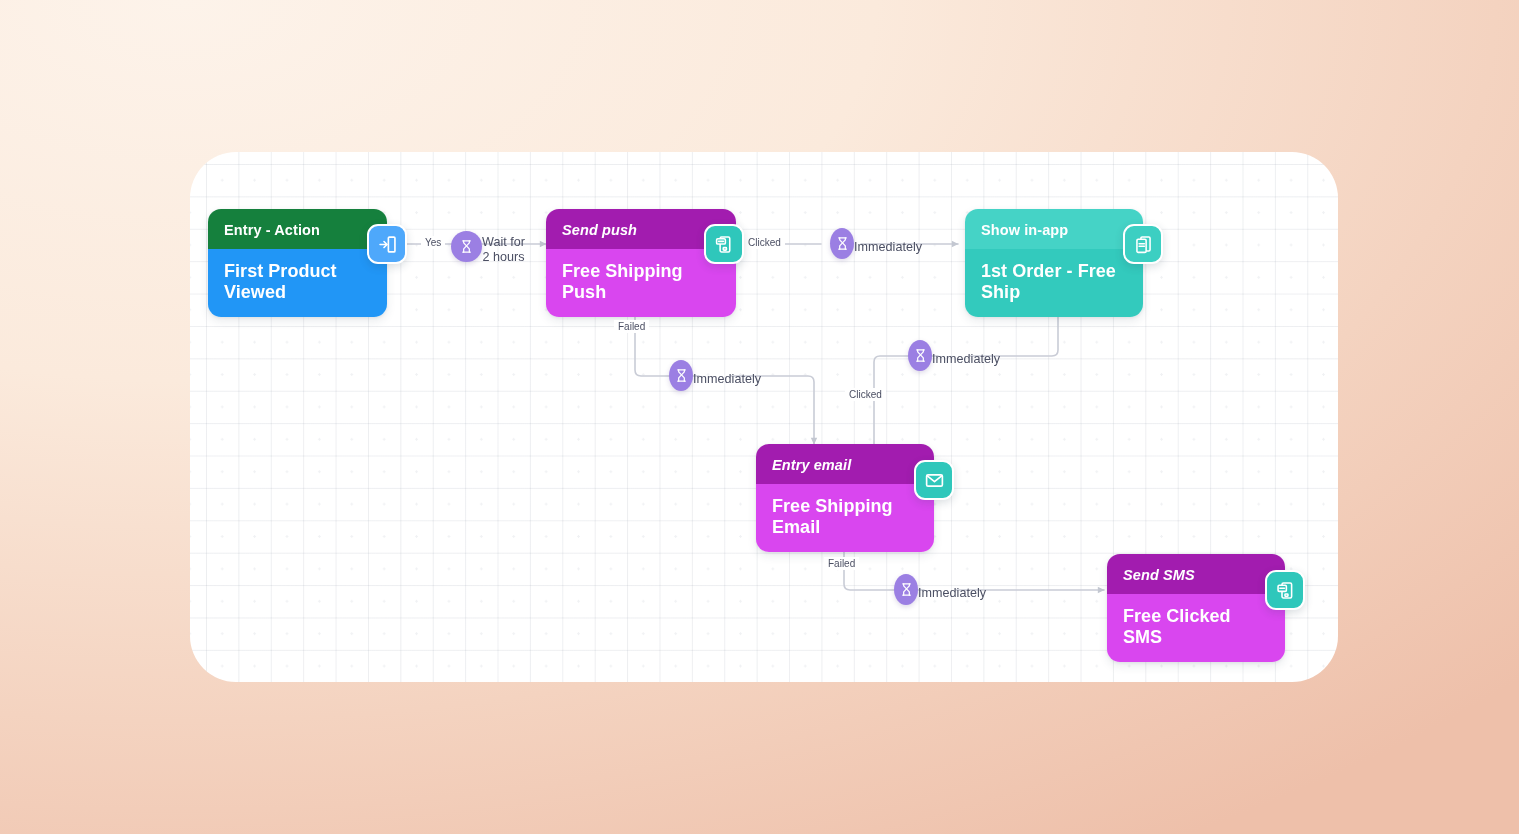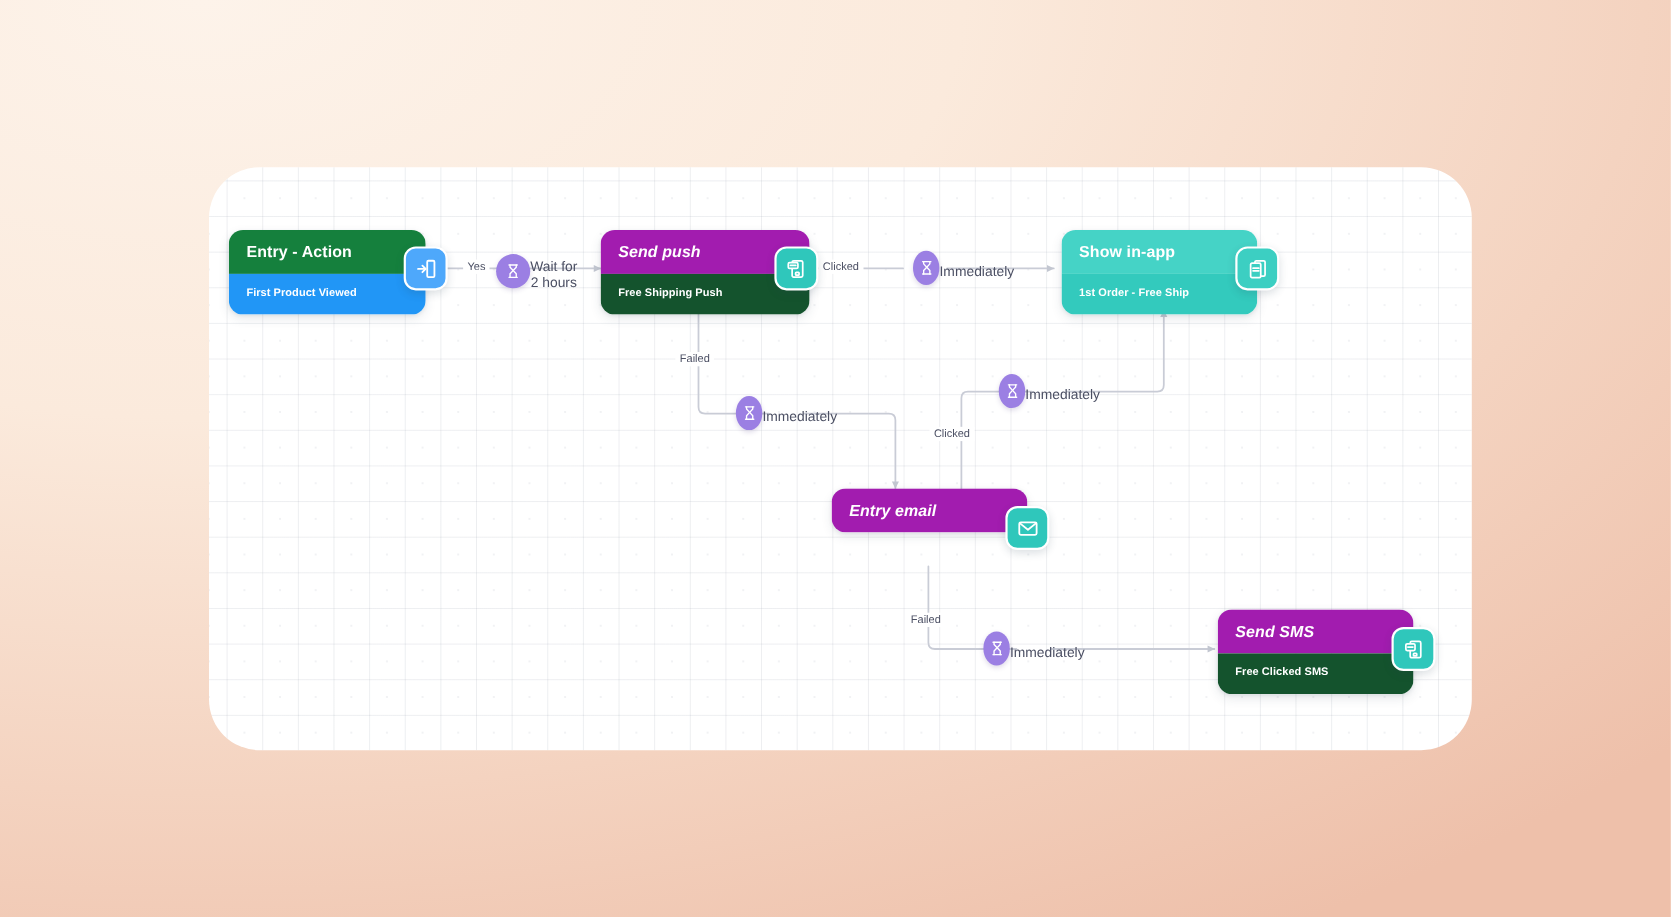--- a/index.html
+++ b/index.html
@@ -76,7 +76,7 @@
     padding: 13px 16px 11px 16px;
   }
   .node .bd {
-    font-size: 10px;
+    font-size: 18px;
     font-weight: bold;
     color: #ffffff;
     letter-spacing: .05px;

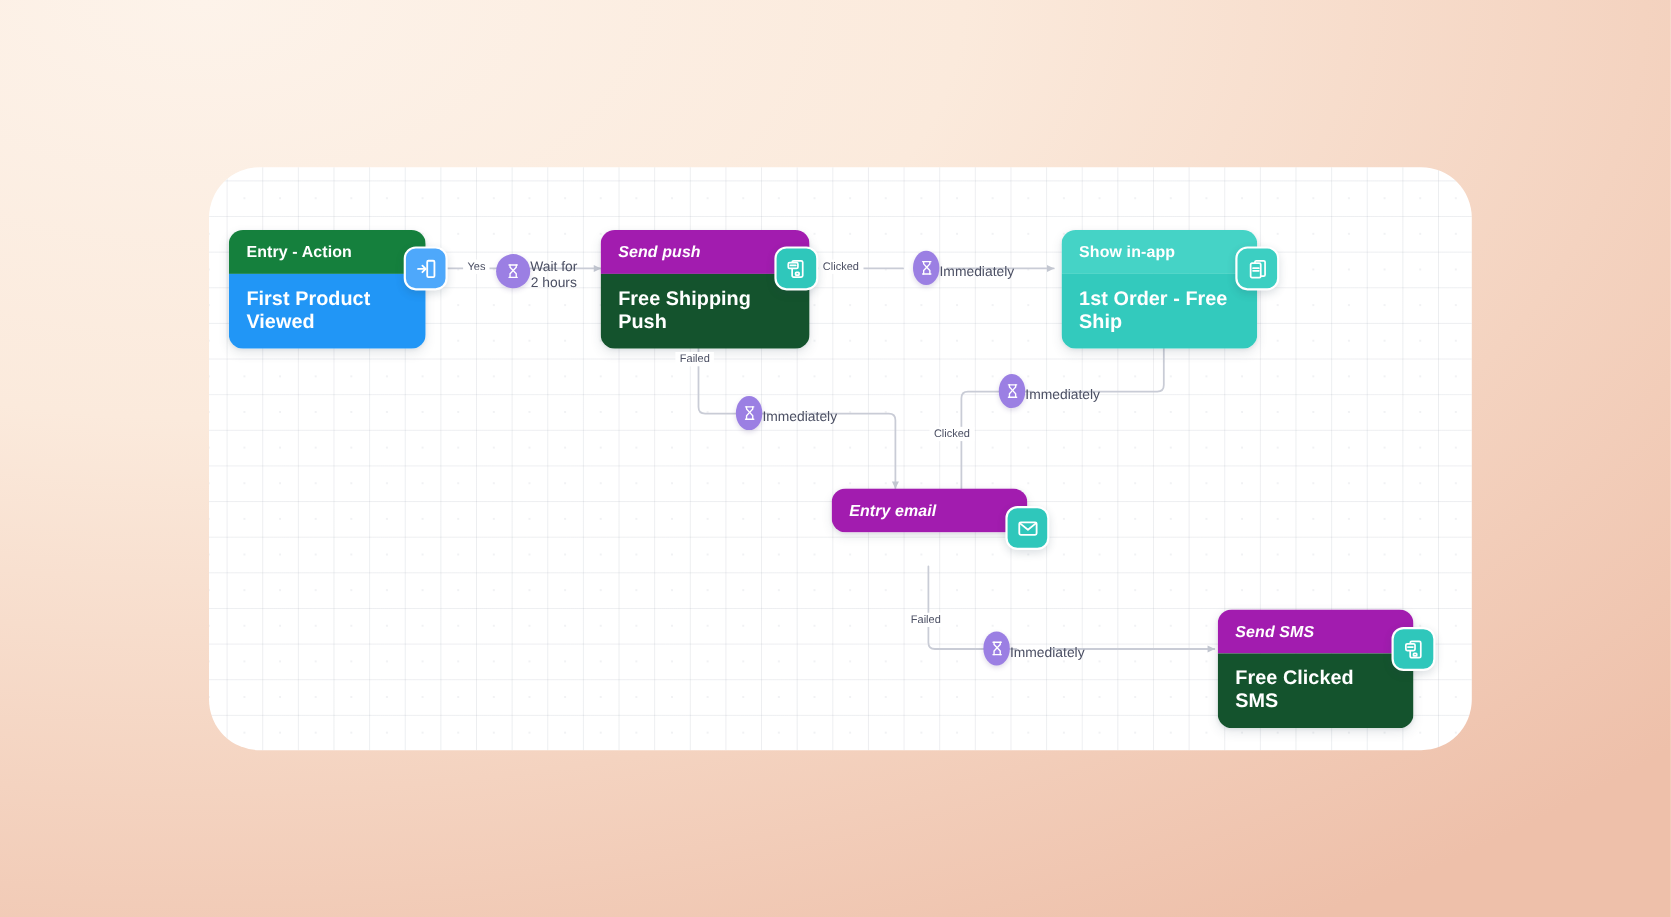--- a/index.html
+++ b/index.html
@@ -86,7 +86,7 @@
   .node.blue  .hd { background: #15803d; }
   .node.blue  .bd { background: #2196f6; }
   .node.teal  .hd { background: #a21caf; font-style: italic; }
-  .node.teal  .bd { background: #14532d; }
+  .node.teal  .bd { background: #d946ef; }
   .node.teal2 .hd { background: #45d3c6; }
   .node.teal2 .bd { background: #33cabd; }
 

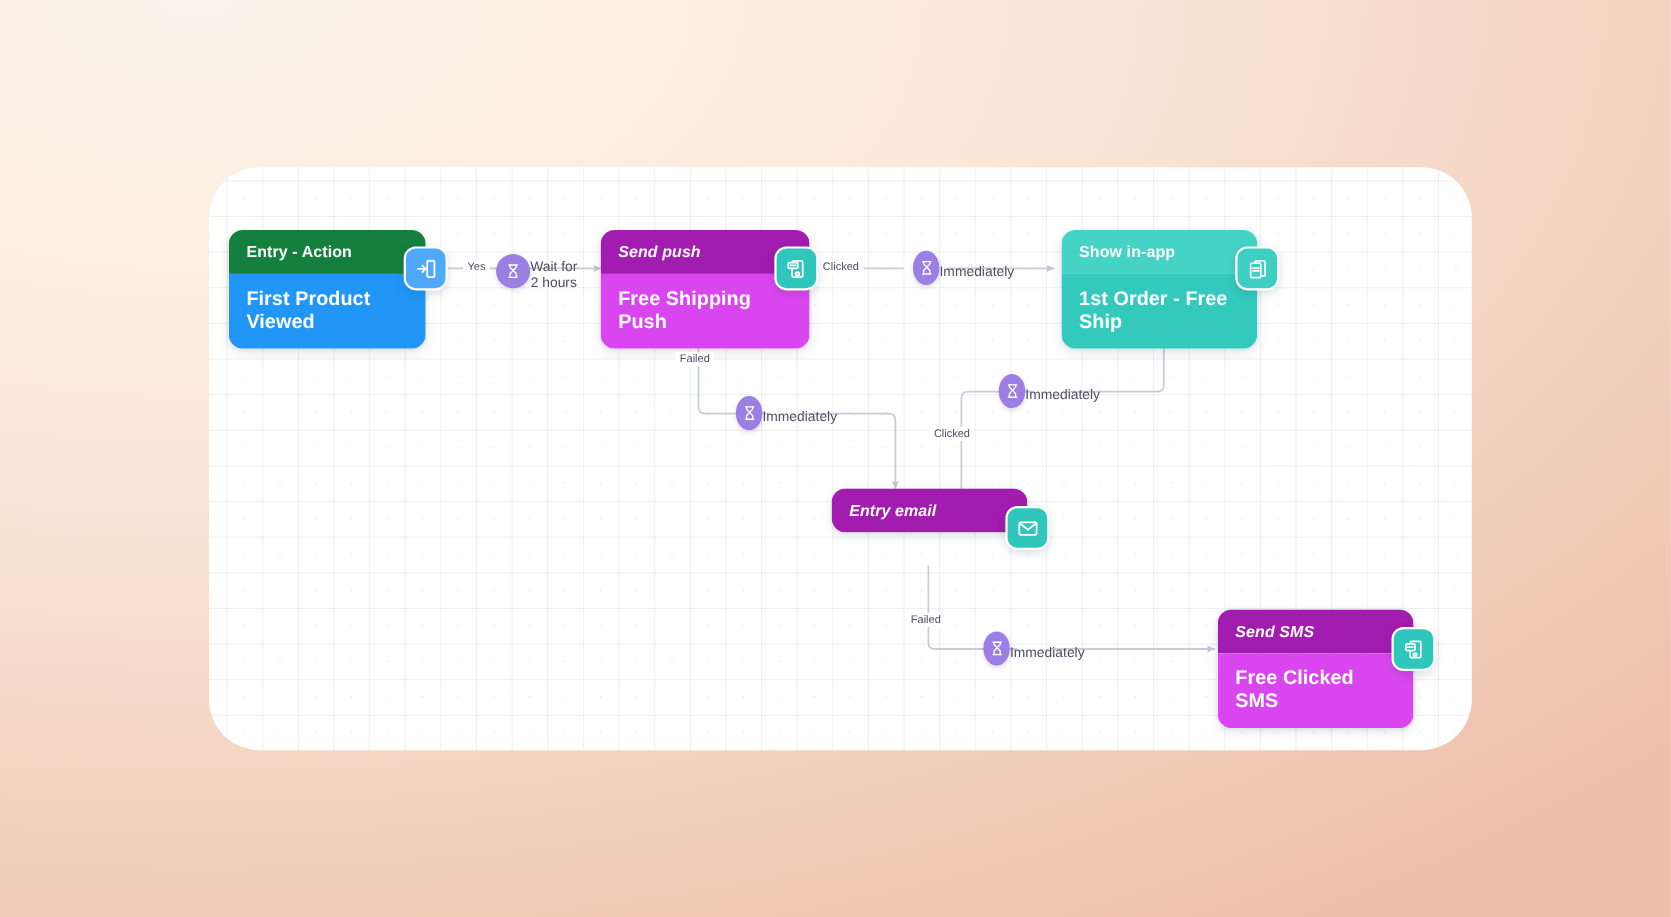--- a/index.html
+++ b/index.html
@@ -219,6 +219,7 @@
 
     <div class="node teal" style="left:566px; top:292px; width:178px;">
       <div class="hd">Entry email</div>
+      <div class="bd">Free Shipping Email</div>
     </div>
     <div class="badge teal" style="left:724px; top:308px;">
       <svg width="21" height="21" viewBox="0 0 24 24" fill="none" stroke="#ffffff" stroke-width="1.9" stroke-linecap="round" stroke-linejoin="round">

